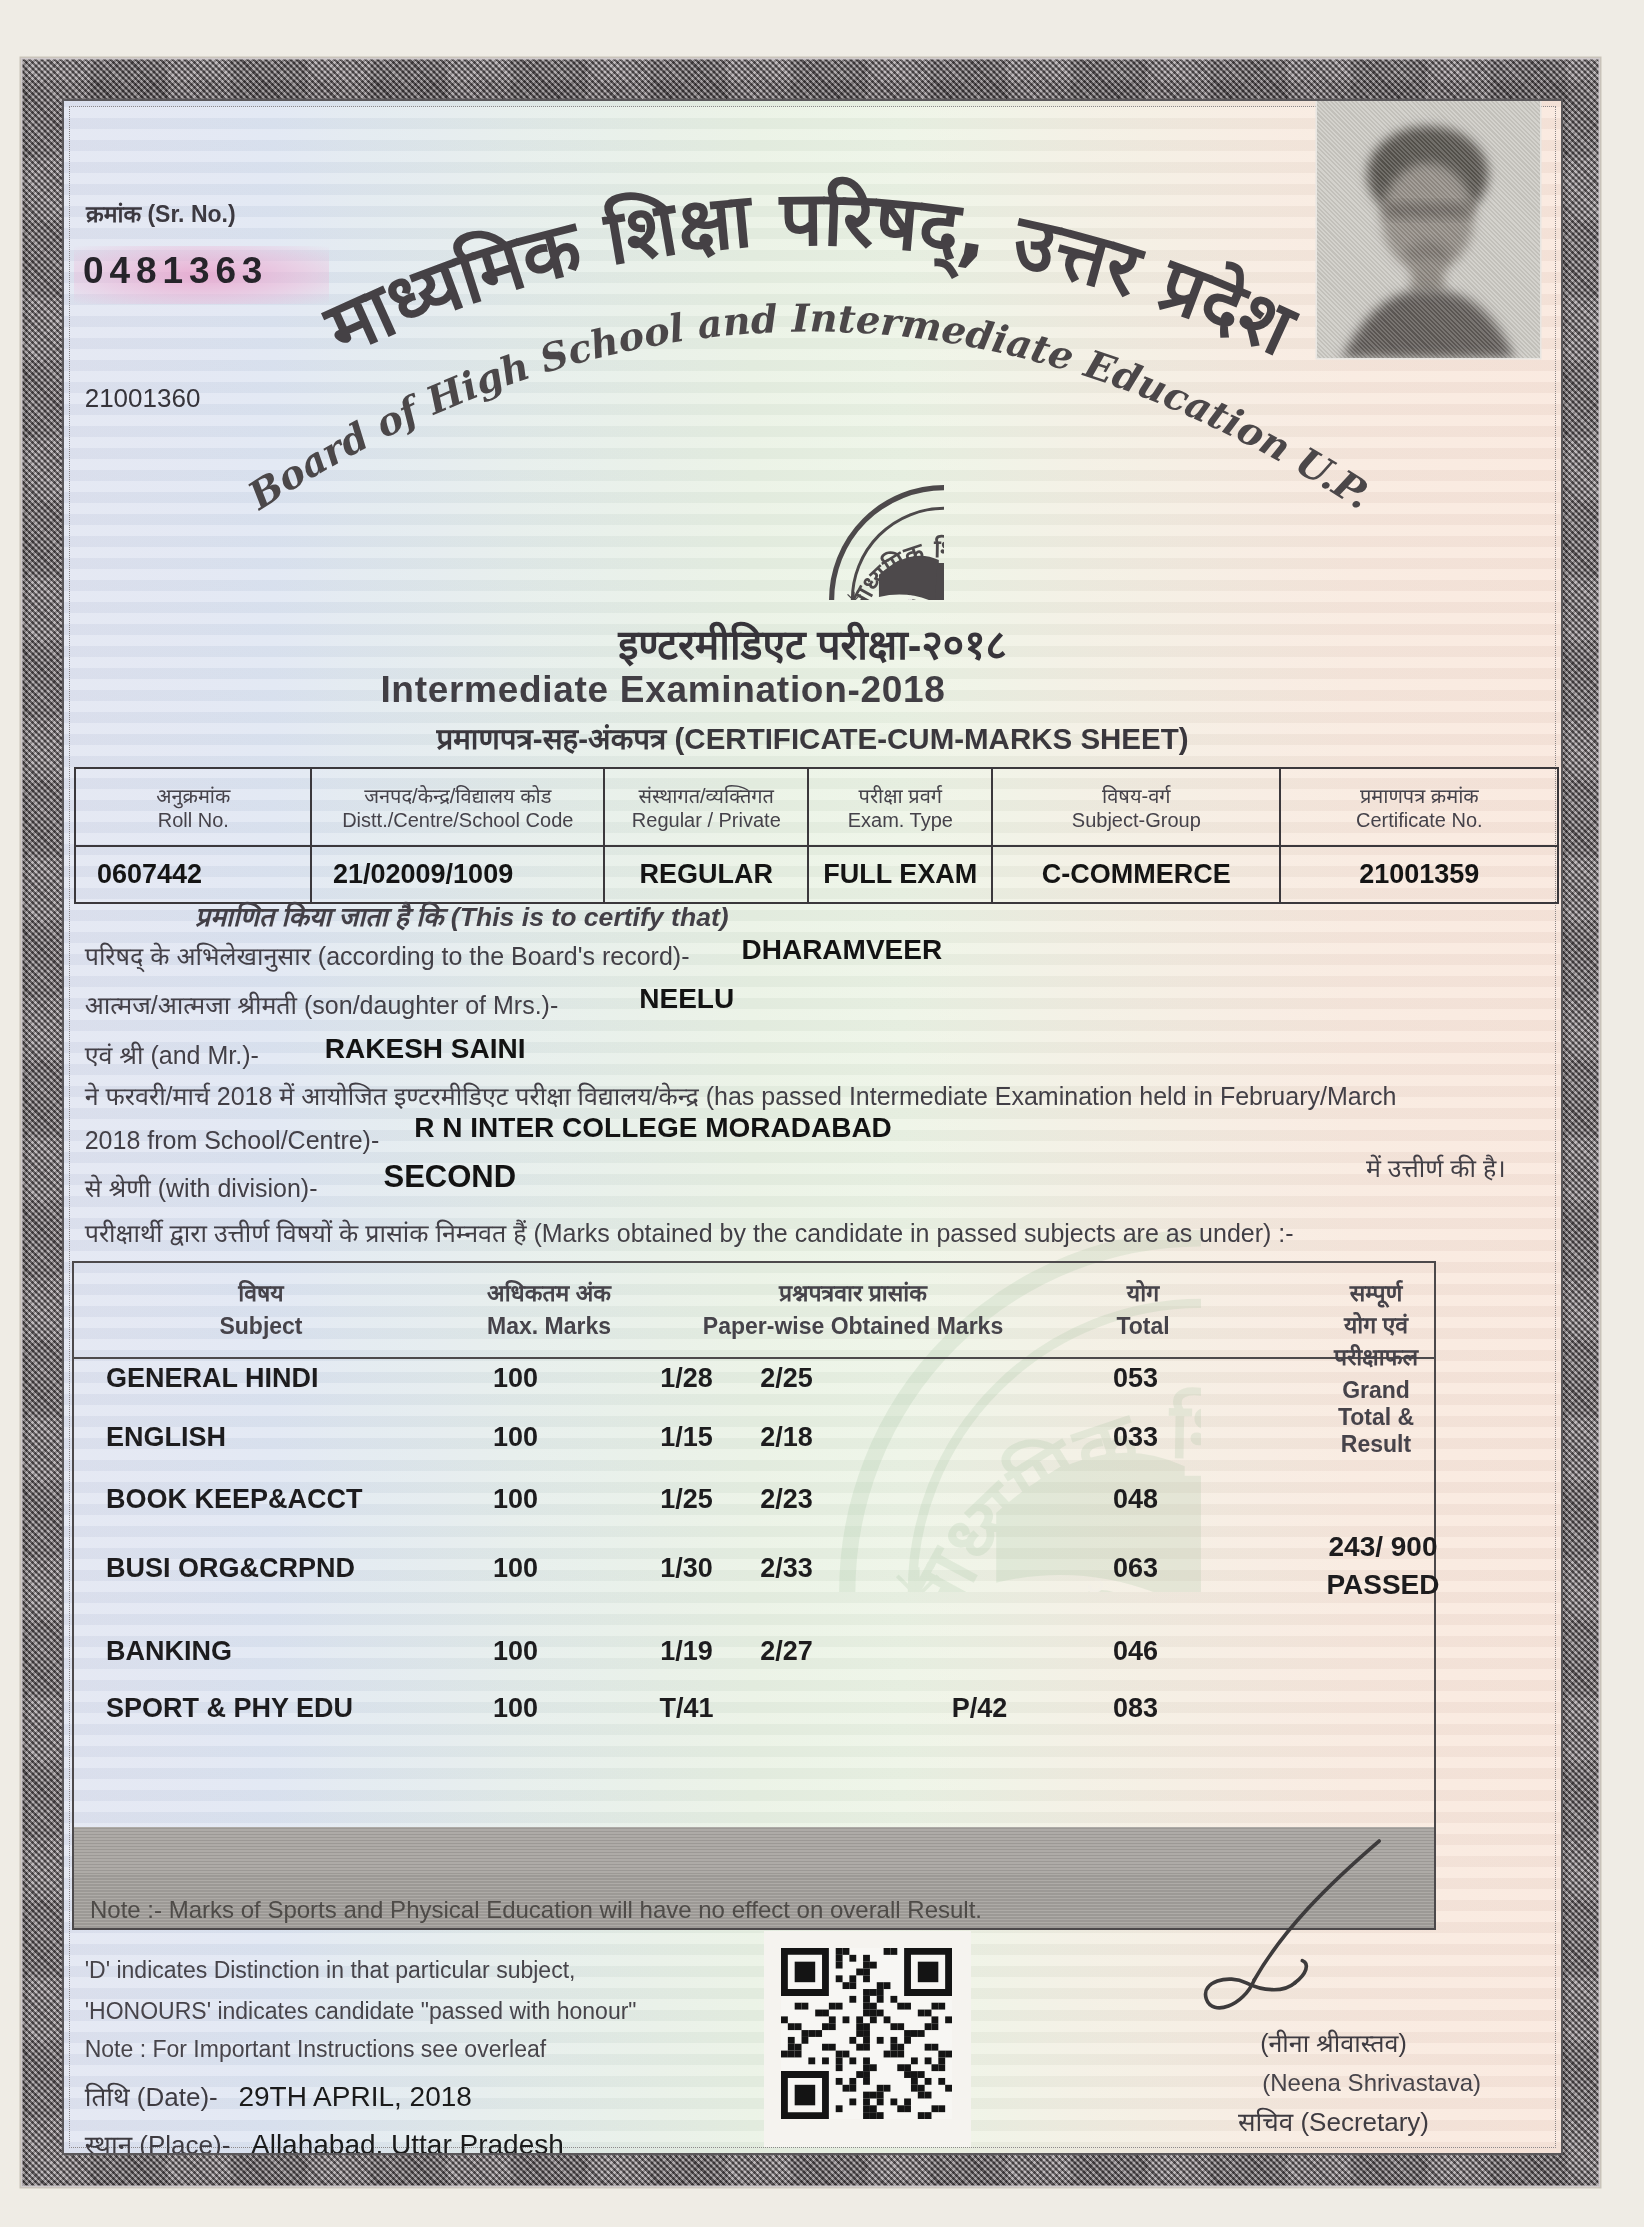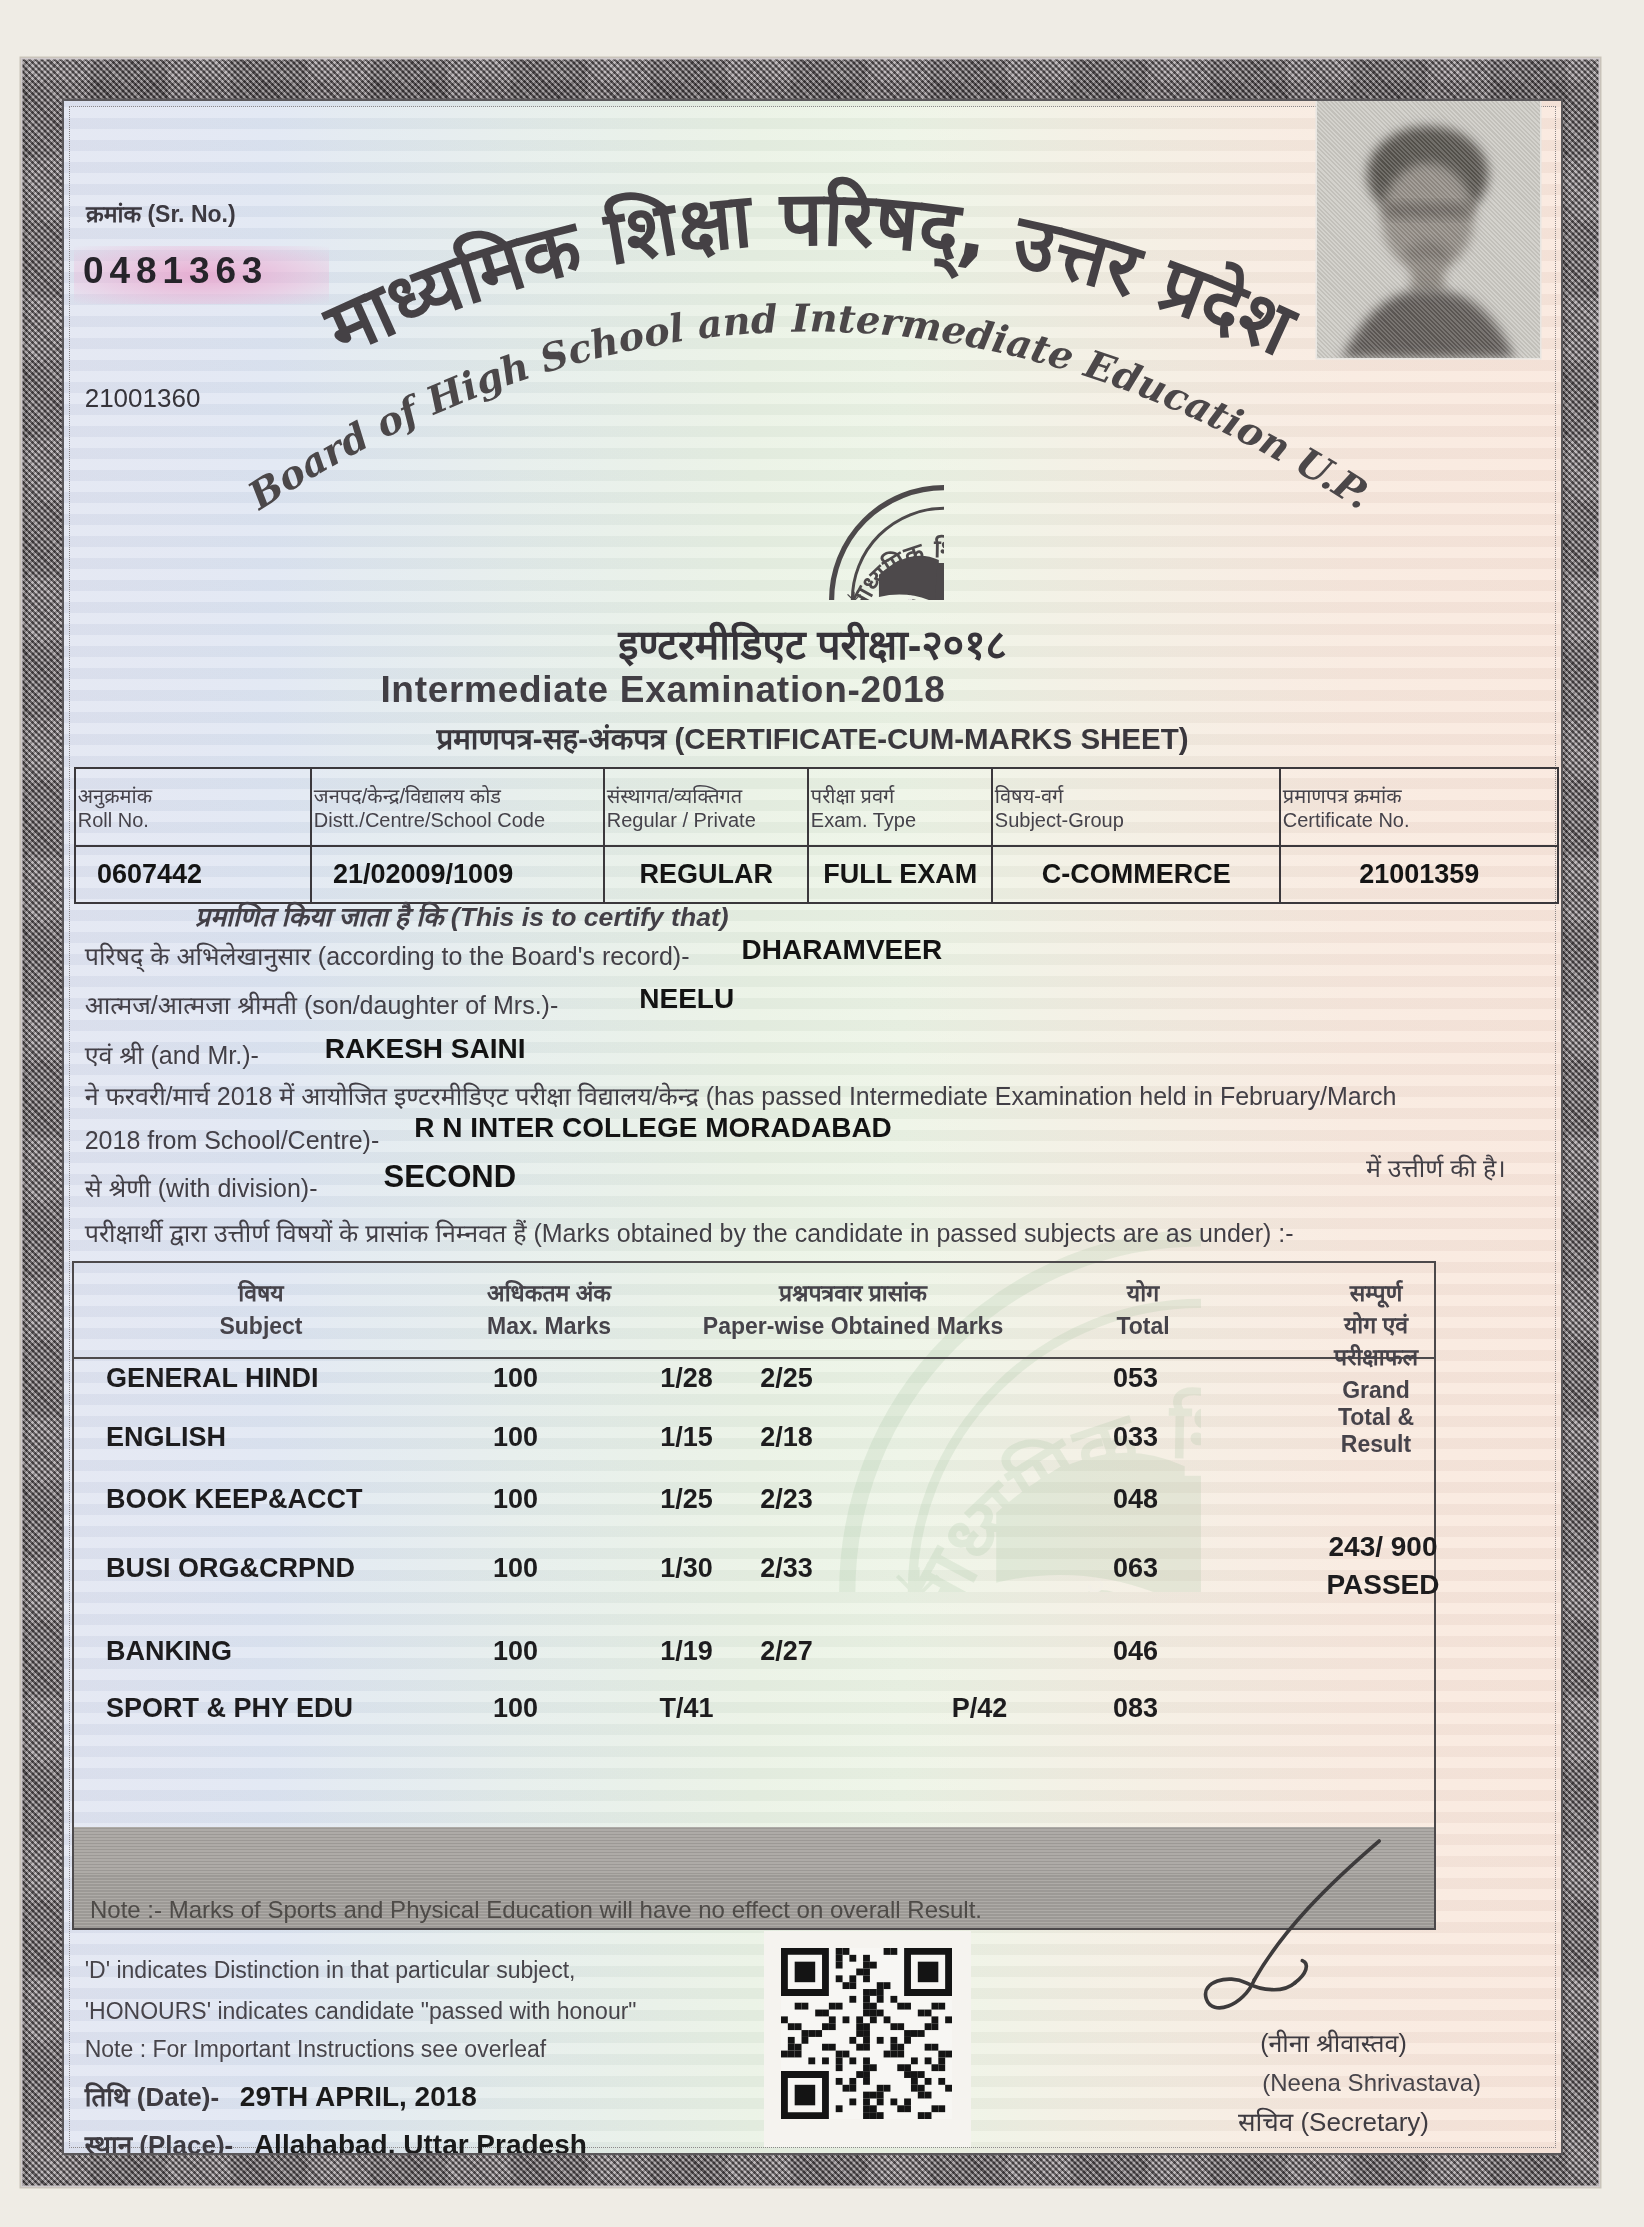--- a/index.html
+++ b/index.html
@@ -52,7 +52,7 @@
   
   #info-table{left:10.3px;top:666px;border-collapse:collapse;table-layout:fixed;width:1484px;}
   #info-table td{border:2.2px solid #3b383c;vertical-align:middle;}
-  #info-table .ihead{height:71px;text-align:left;font-size:20px;line-height:1.2;color:#45424a;padding:3px 1.5px 1.5px;}
+  #info-table .ihead{height:71px;text-align:center;font-size:20px;line-height:1.2;color:#45424a;padding:3px 1.5px 1.5px;}
   #info-table .ival{height:53px;font-size:27px;font-weight:bold;color:#141414;text-align:center;}
   #info-table .ival.left{text-align:left;padding-left:20.7px;}
 

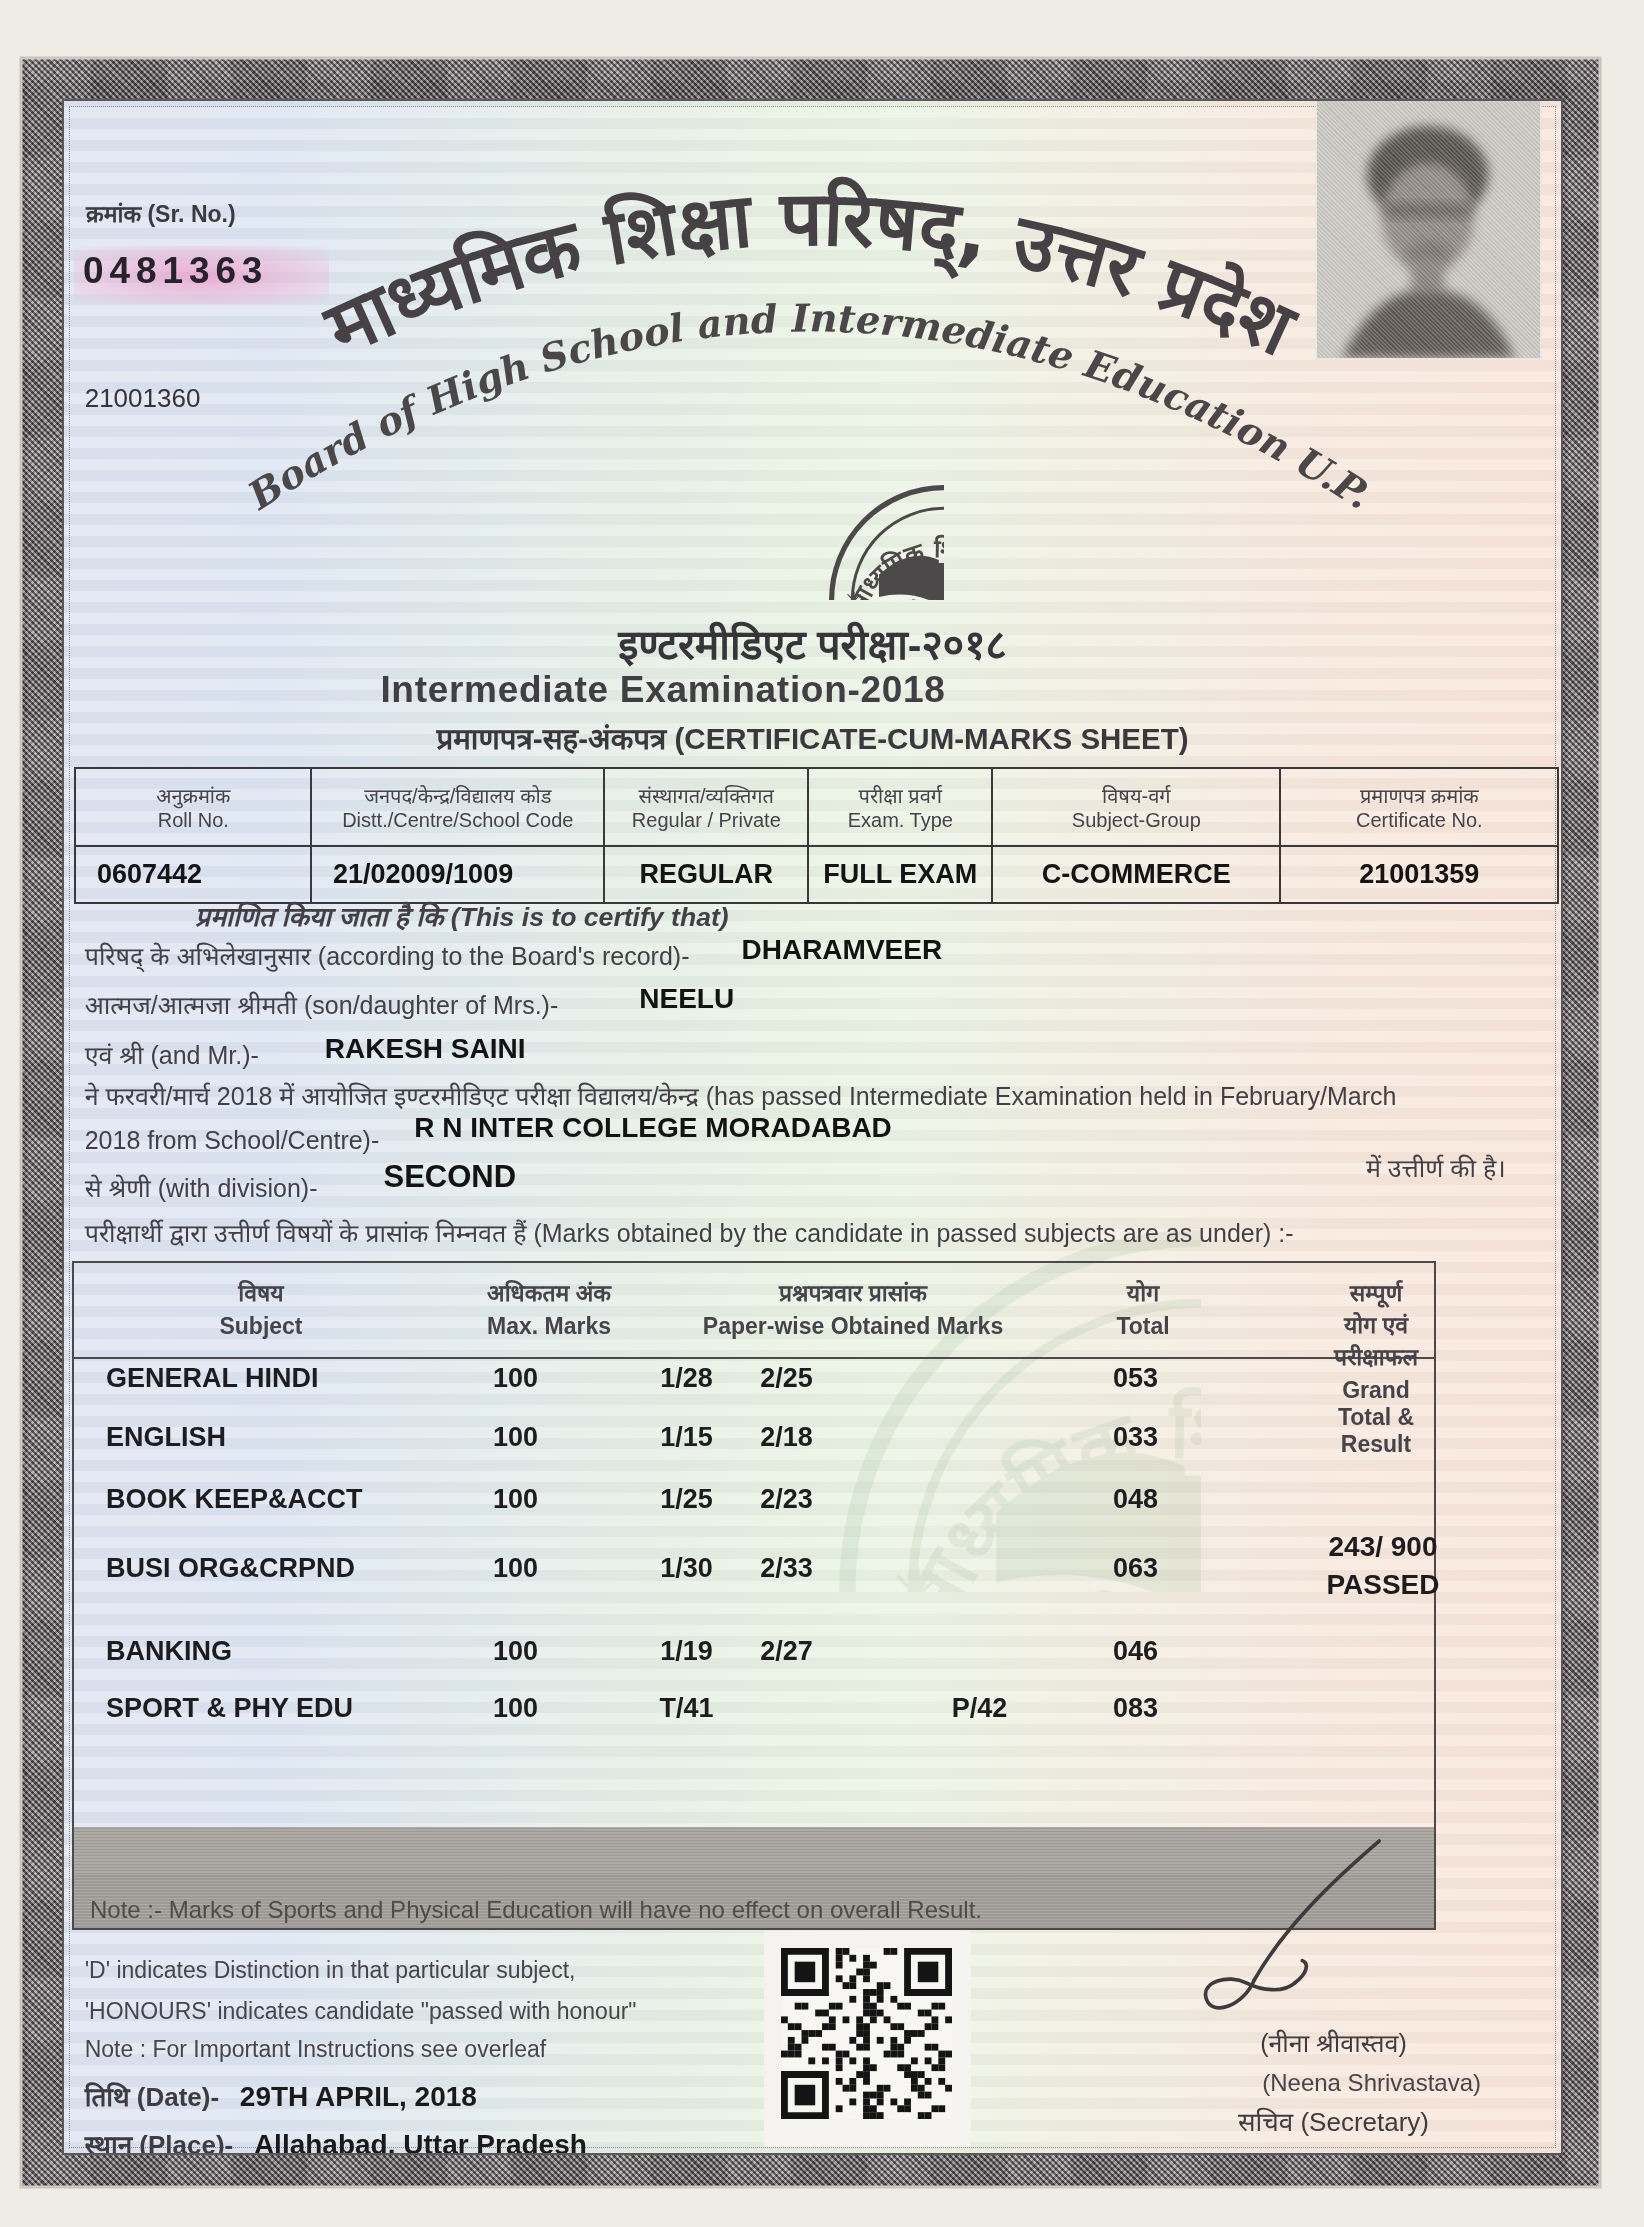--- a/index.html
+++ b/index.html
@@ -82,7 +82,7 @@
 
   
   .fline{left:20.7px;font-size:23px;color:#47444a;}
-  #date-line,#place-line{left:20.7px;font-size:26px;font-weight:bold;color:#3e3b41;}
+  #date-line,#place-line{left:20.7px;font-size:26px;font-weight:normal;color:#3e3b41;}
   #date-line .big,#place-line .big{font-size:28px;color:#1a1a1a;margin-left:20.7px;}
   #qr-backing{left:700px;top:1830px;width:207px;height:216px;background:#f5f3ef;}
   #qr-svg{left:717px;top:1847px;}

